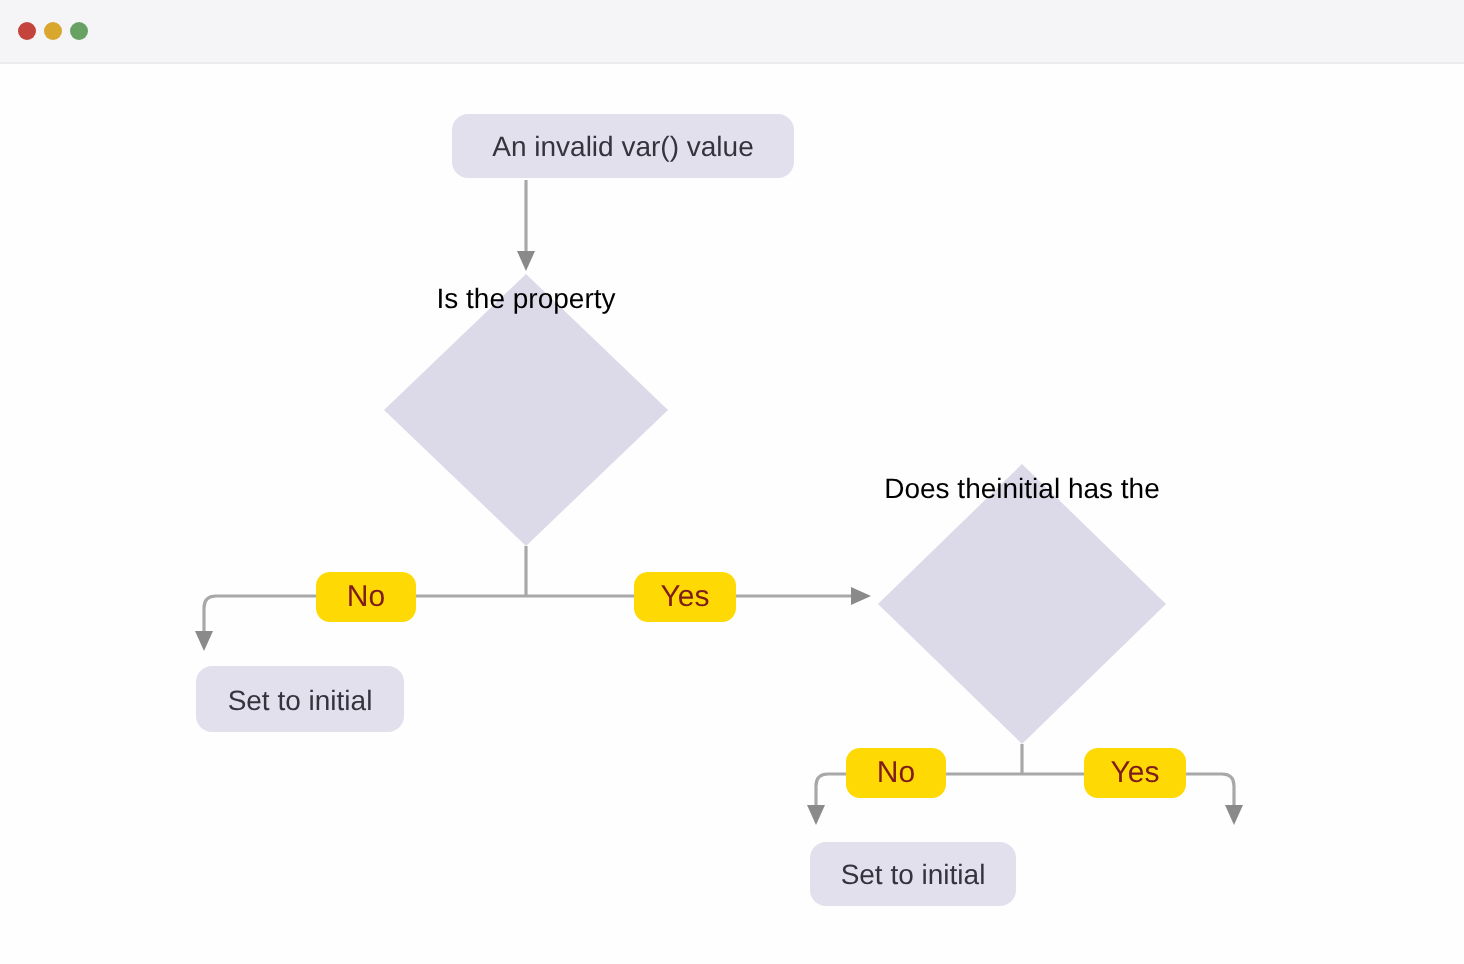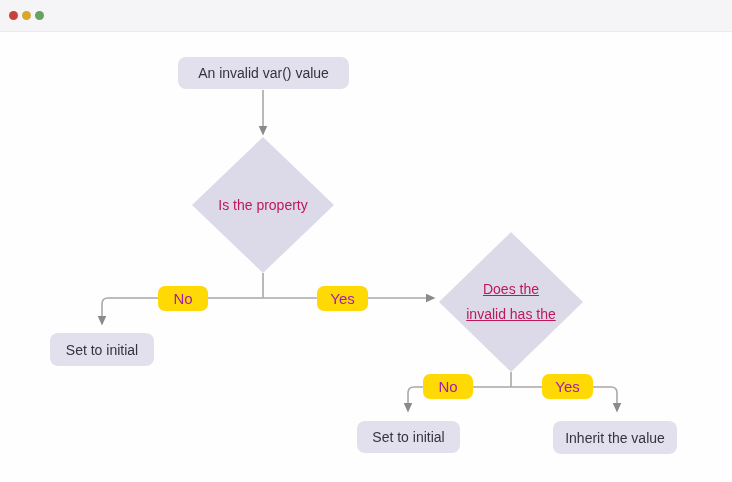--- a/index.html
+++ b/index.html
@@ -32,7 +32,7 @@
     border-radius:8px;
     display:flex;align-items:center;justify-content:center;
     font-size:14px;color:#34333e;
-    box-sizing:border-box;white-space:nowrap;
+    box-sizing:border-box;white-space:nowrap;margin-left:48px;
   }
   .diamond-label{
     position:absolute;

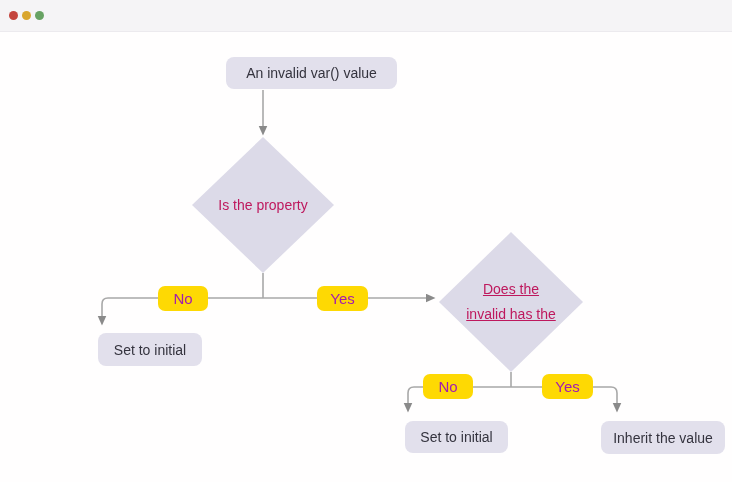--- a/index.html
+++ b/index.html
@@ -36,8 +36,8 @@
   }
   .diamond-label{
     position:absolute;
-    display:flex;flex-direction:column;align-items:center;justify-content:center;
-    font-size:14px;color:#be185d;text-align:center;line-height:25px;
+    display:flex;flex-direction:row;justify-content:center;
+    font-size:14px;color:#000000;text-align:center;line-height:25px;
   }
   .badge{
     position:absolute;

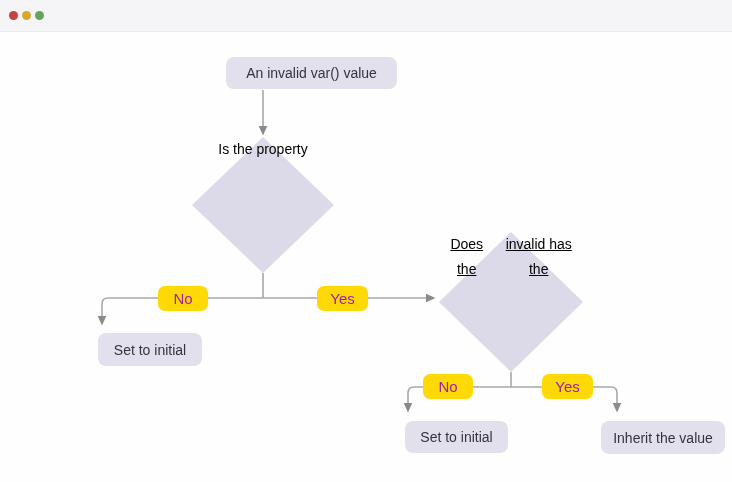--- a/index.html
+++ b/index.html
@@ -94,7 +94,7 @@
       <span>Is the property</span>
     </div>
 
-    <div class="diamond-label" style="left:439px;top:232px;width:144px;height:140px;text-decoration:underline;">
+    <div class="diamond-label" style="left:439px;top:232px;width:144px;height:140px;">
       <span>Does the</span>
       <span>invalid has the</span>
     </div>

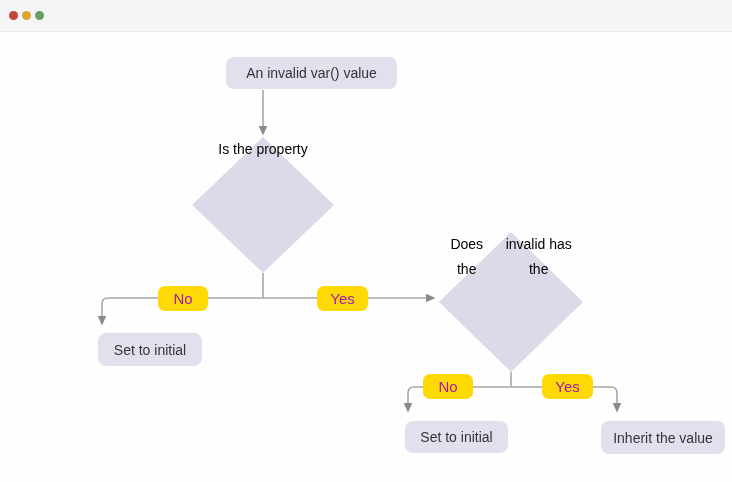--- a/index.html
+++ b/index.html
@@ -96,7 +96,7 @@
 
     <div class="diamond-label" style="left:439px;top:232px;width:144px;height:140px;">
       <span>Does the</span>
-      <span>invalid has the</span>
+      <span>initial has the</span>
     </div>
 
     <div class="badge" style="left:158px;top:286px;width:50px;height:25px;">No</div>

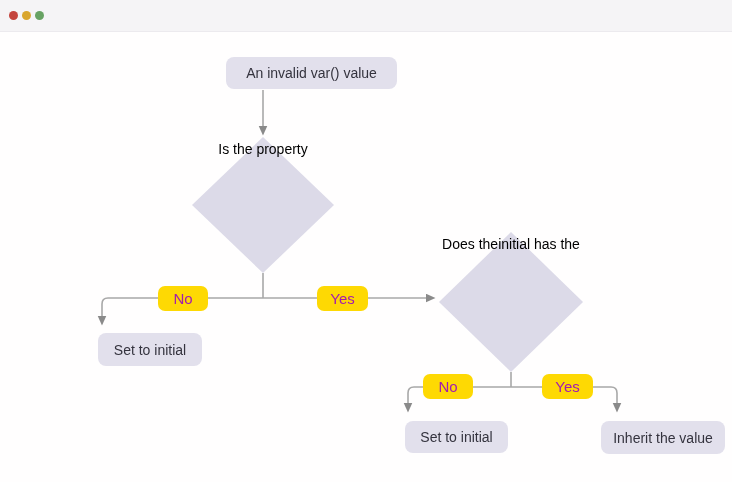--- a/index.html
+++ b/index.html
@@ -44,7 +44,7 @@
     background:#fed903;
     border-radius:7px;
     display:flex;align-items:center;justify-content:center;
-    font-size:15px;color:#a21caf;
+    font-size:15px;color:#7f1d1d;
     box-sizing:border-box;
   }
 </style>

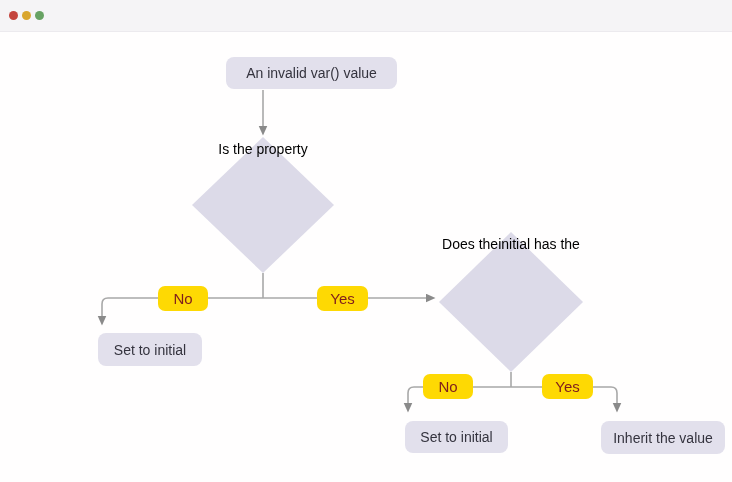--- a/index.html
+++ b/index.html
@@ -109,7 +109,6 @@
 
     <div class="node" style="left:357px;top:421px;width:103px;height:32px;">Set to initial</div>
 
-    <div class="node" style="left:553px;top:421px;width:124px;height:33px;">Inherit the value</div>
 
   </div>
 </div>

